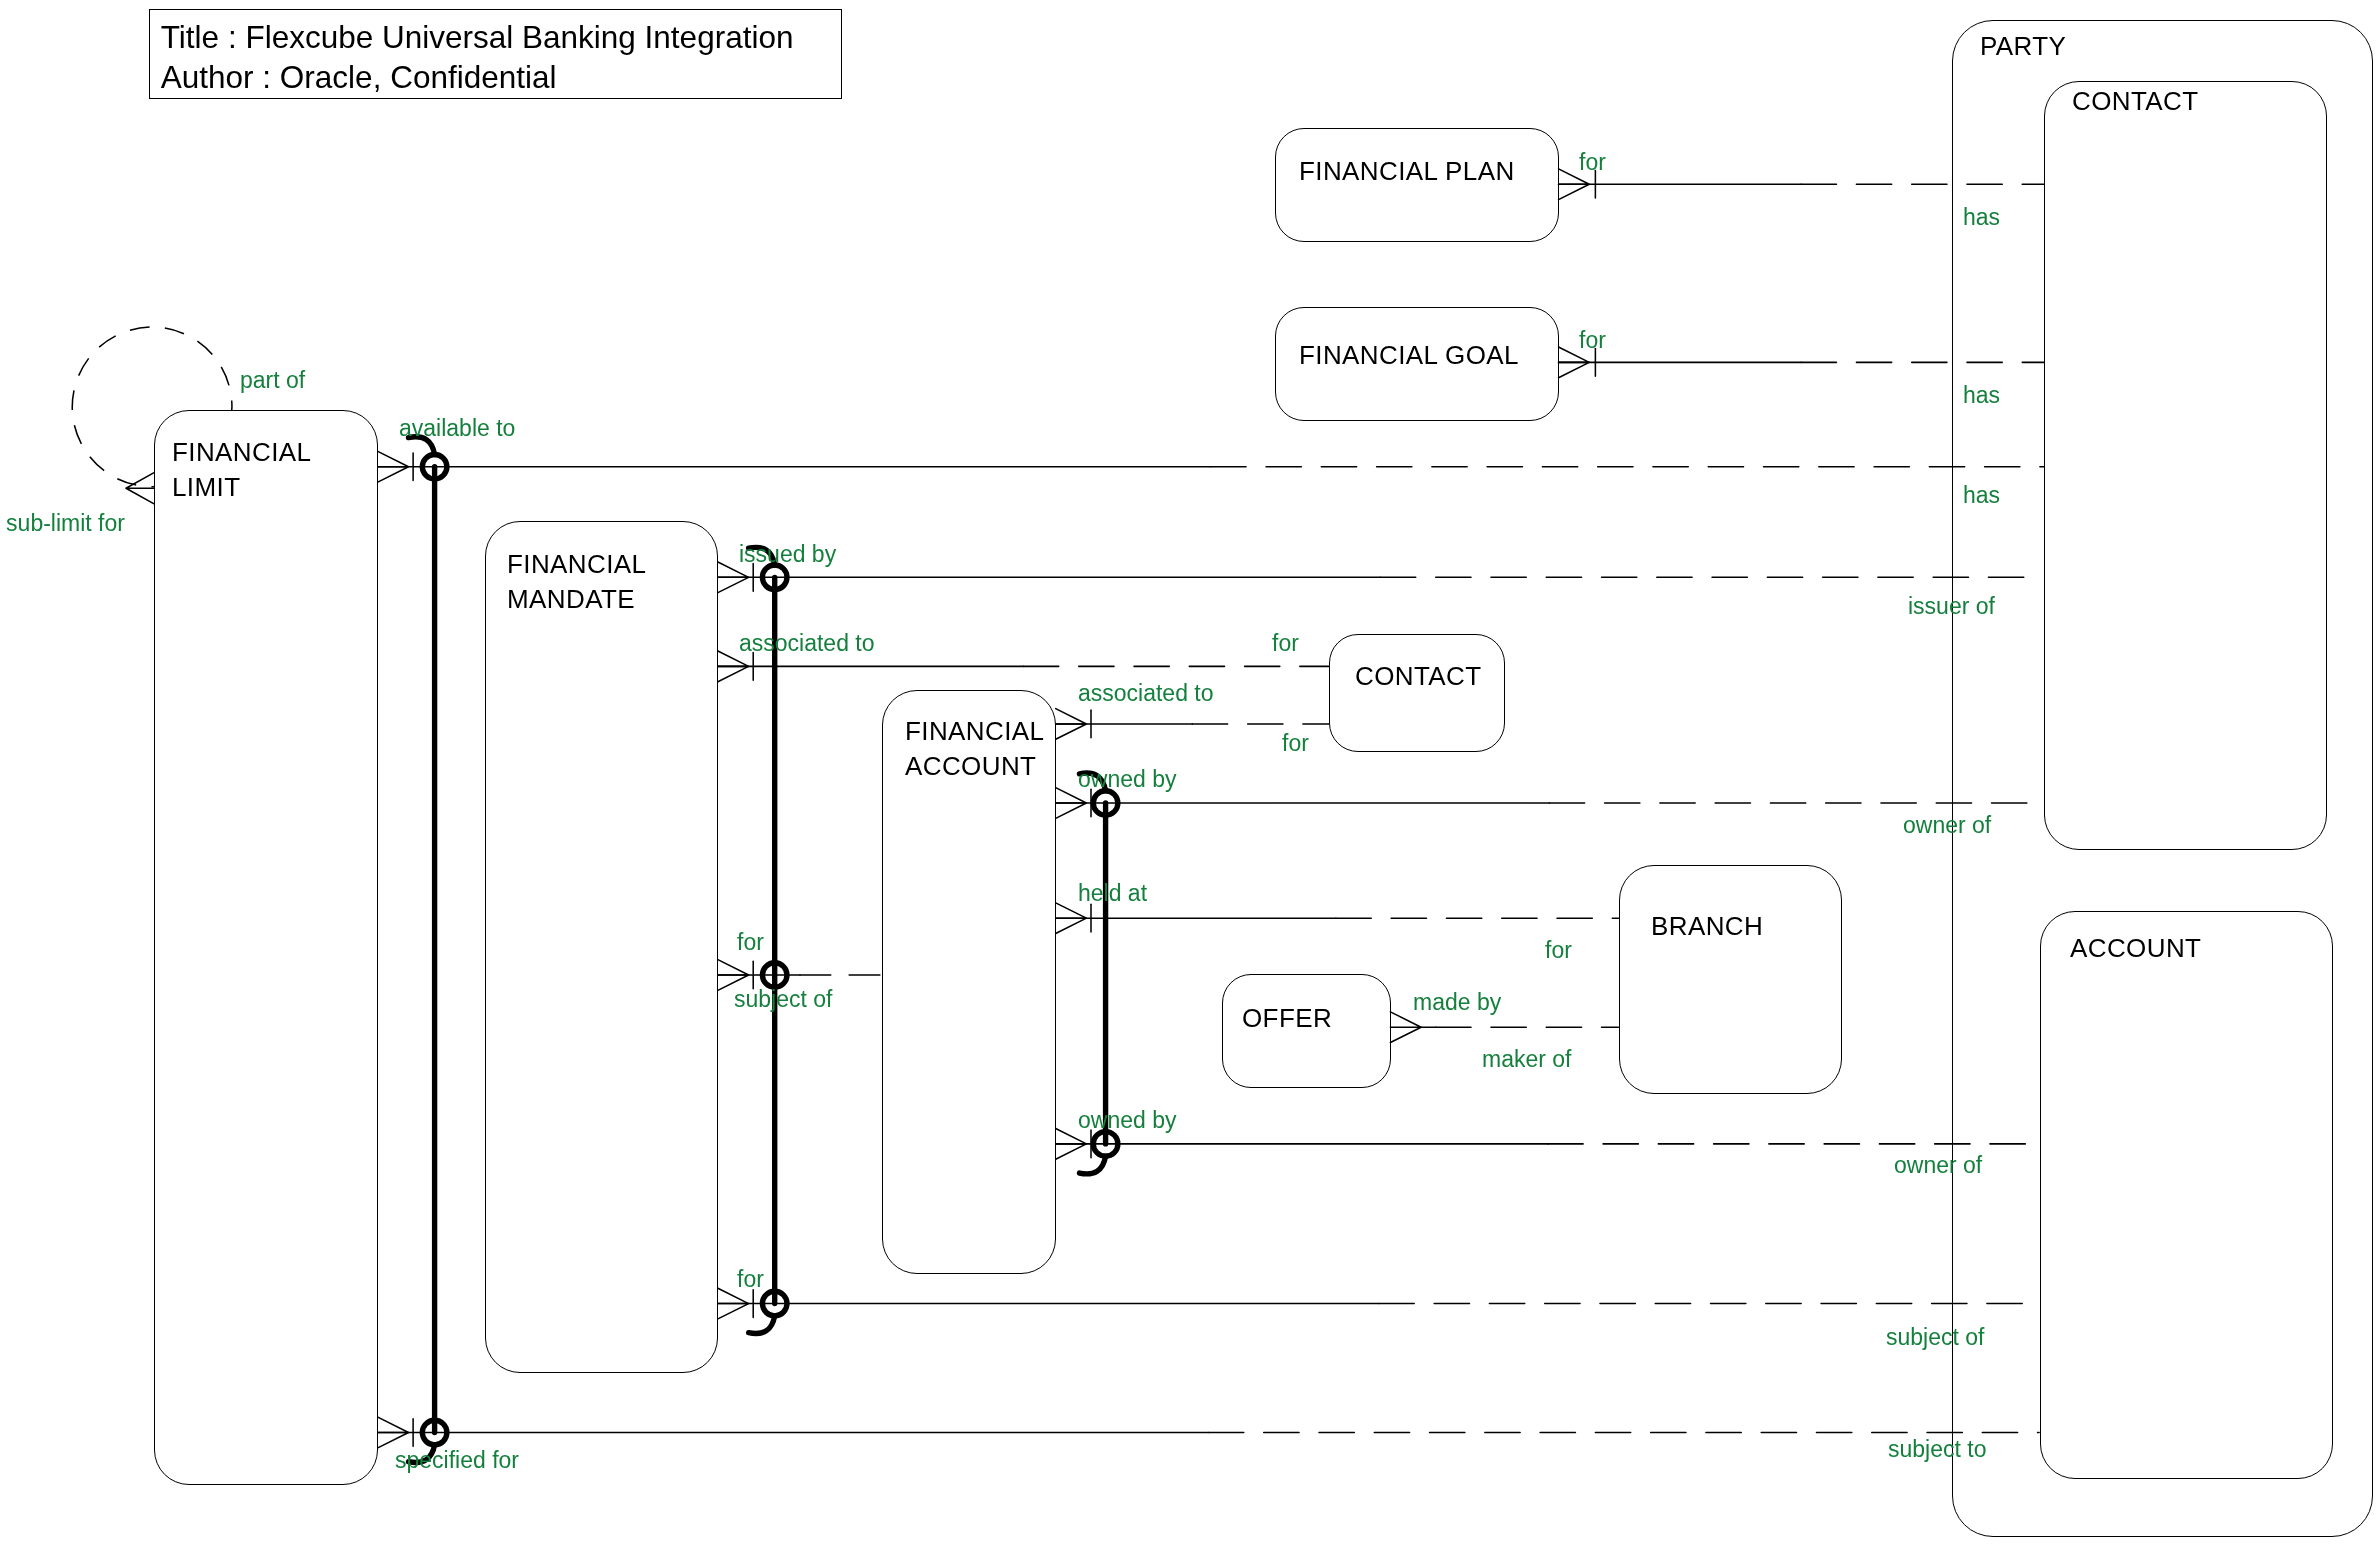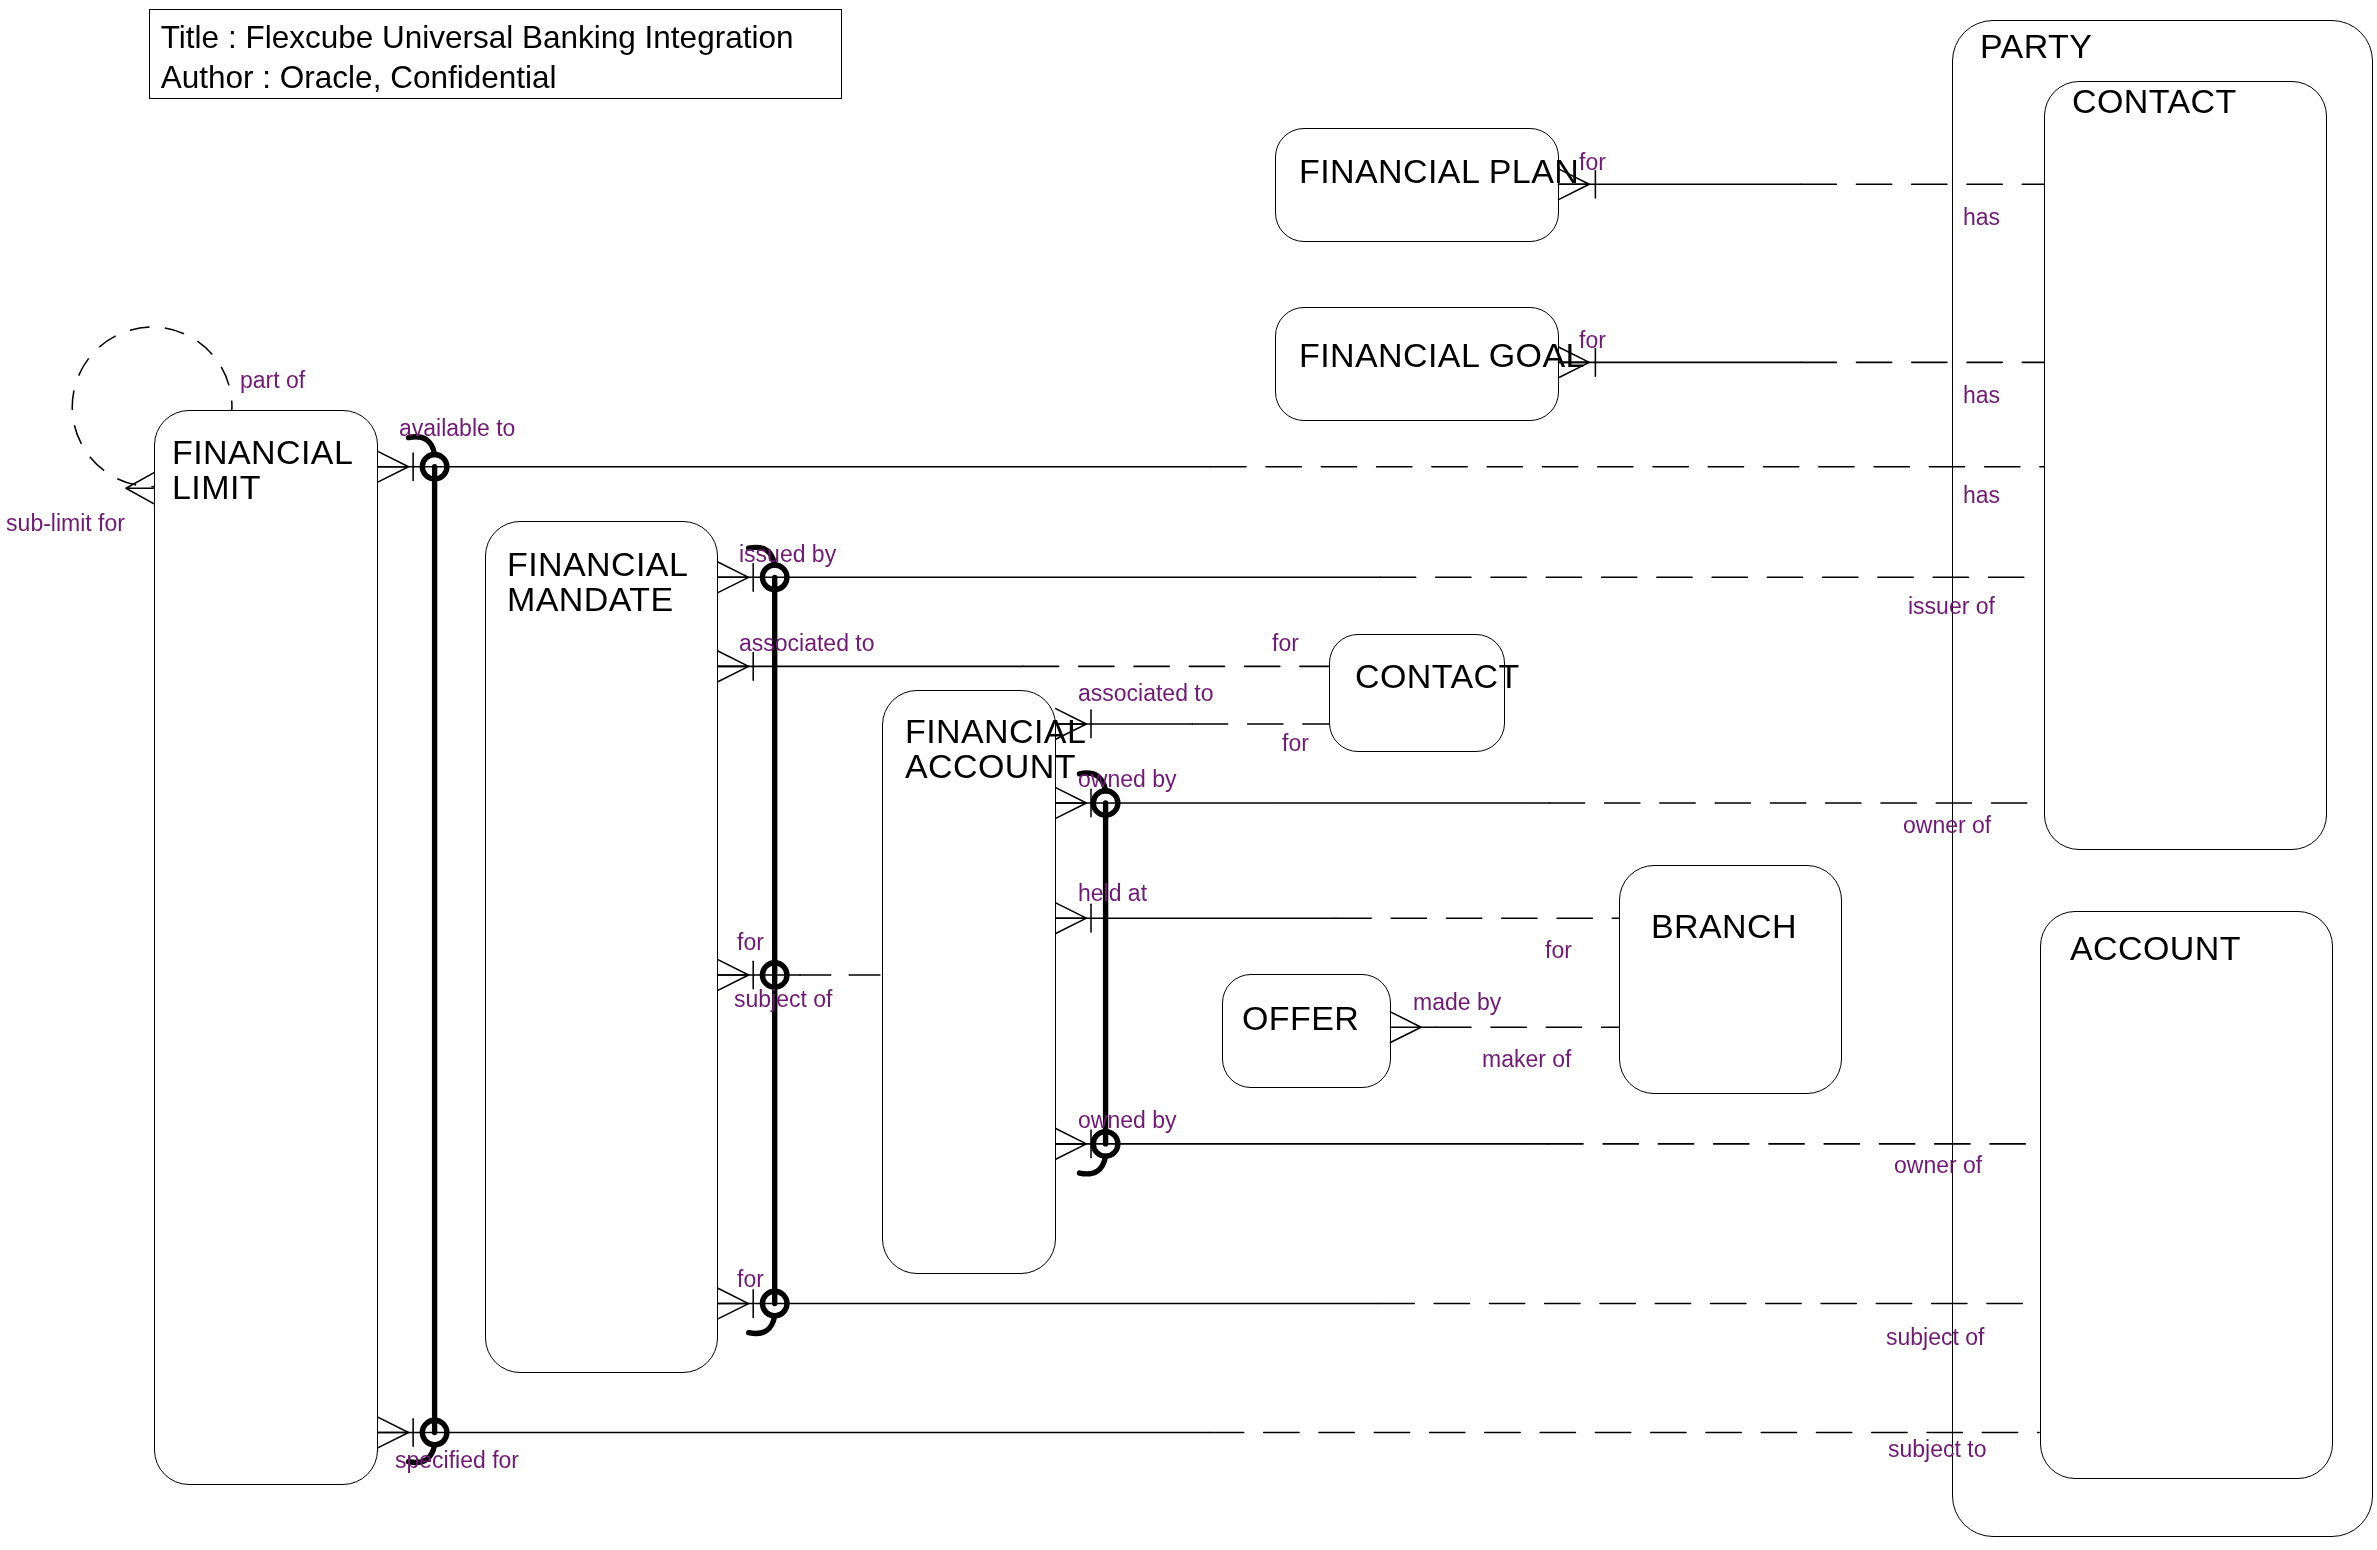--- a/index.html
+++ b/index.html
@@ -14,7 +14,7 @@
   }
   .ent.small{border-radius:29px;}
   .ent-label{
-    position:absolute;font-size:34px;line-height:35px;letter-spacing:0.4px;
+    position:absolute;font-size:26px;line-height:35px;letter-spacing:0.4px;
     white-space:pre-line;color:#000;
   }
   .rl{

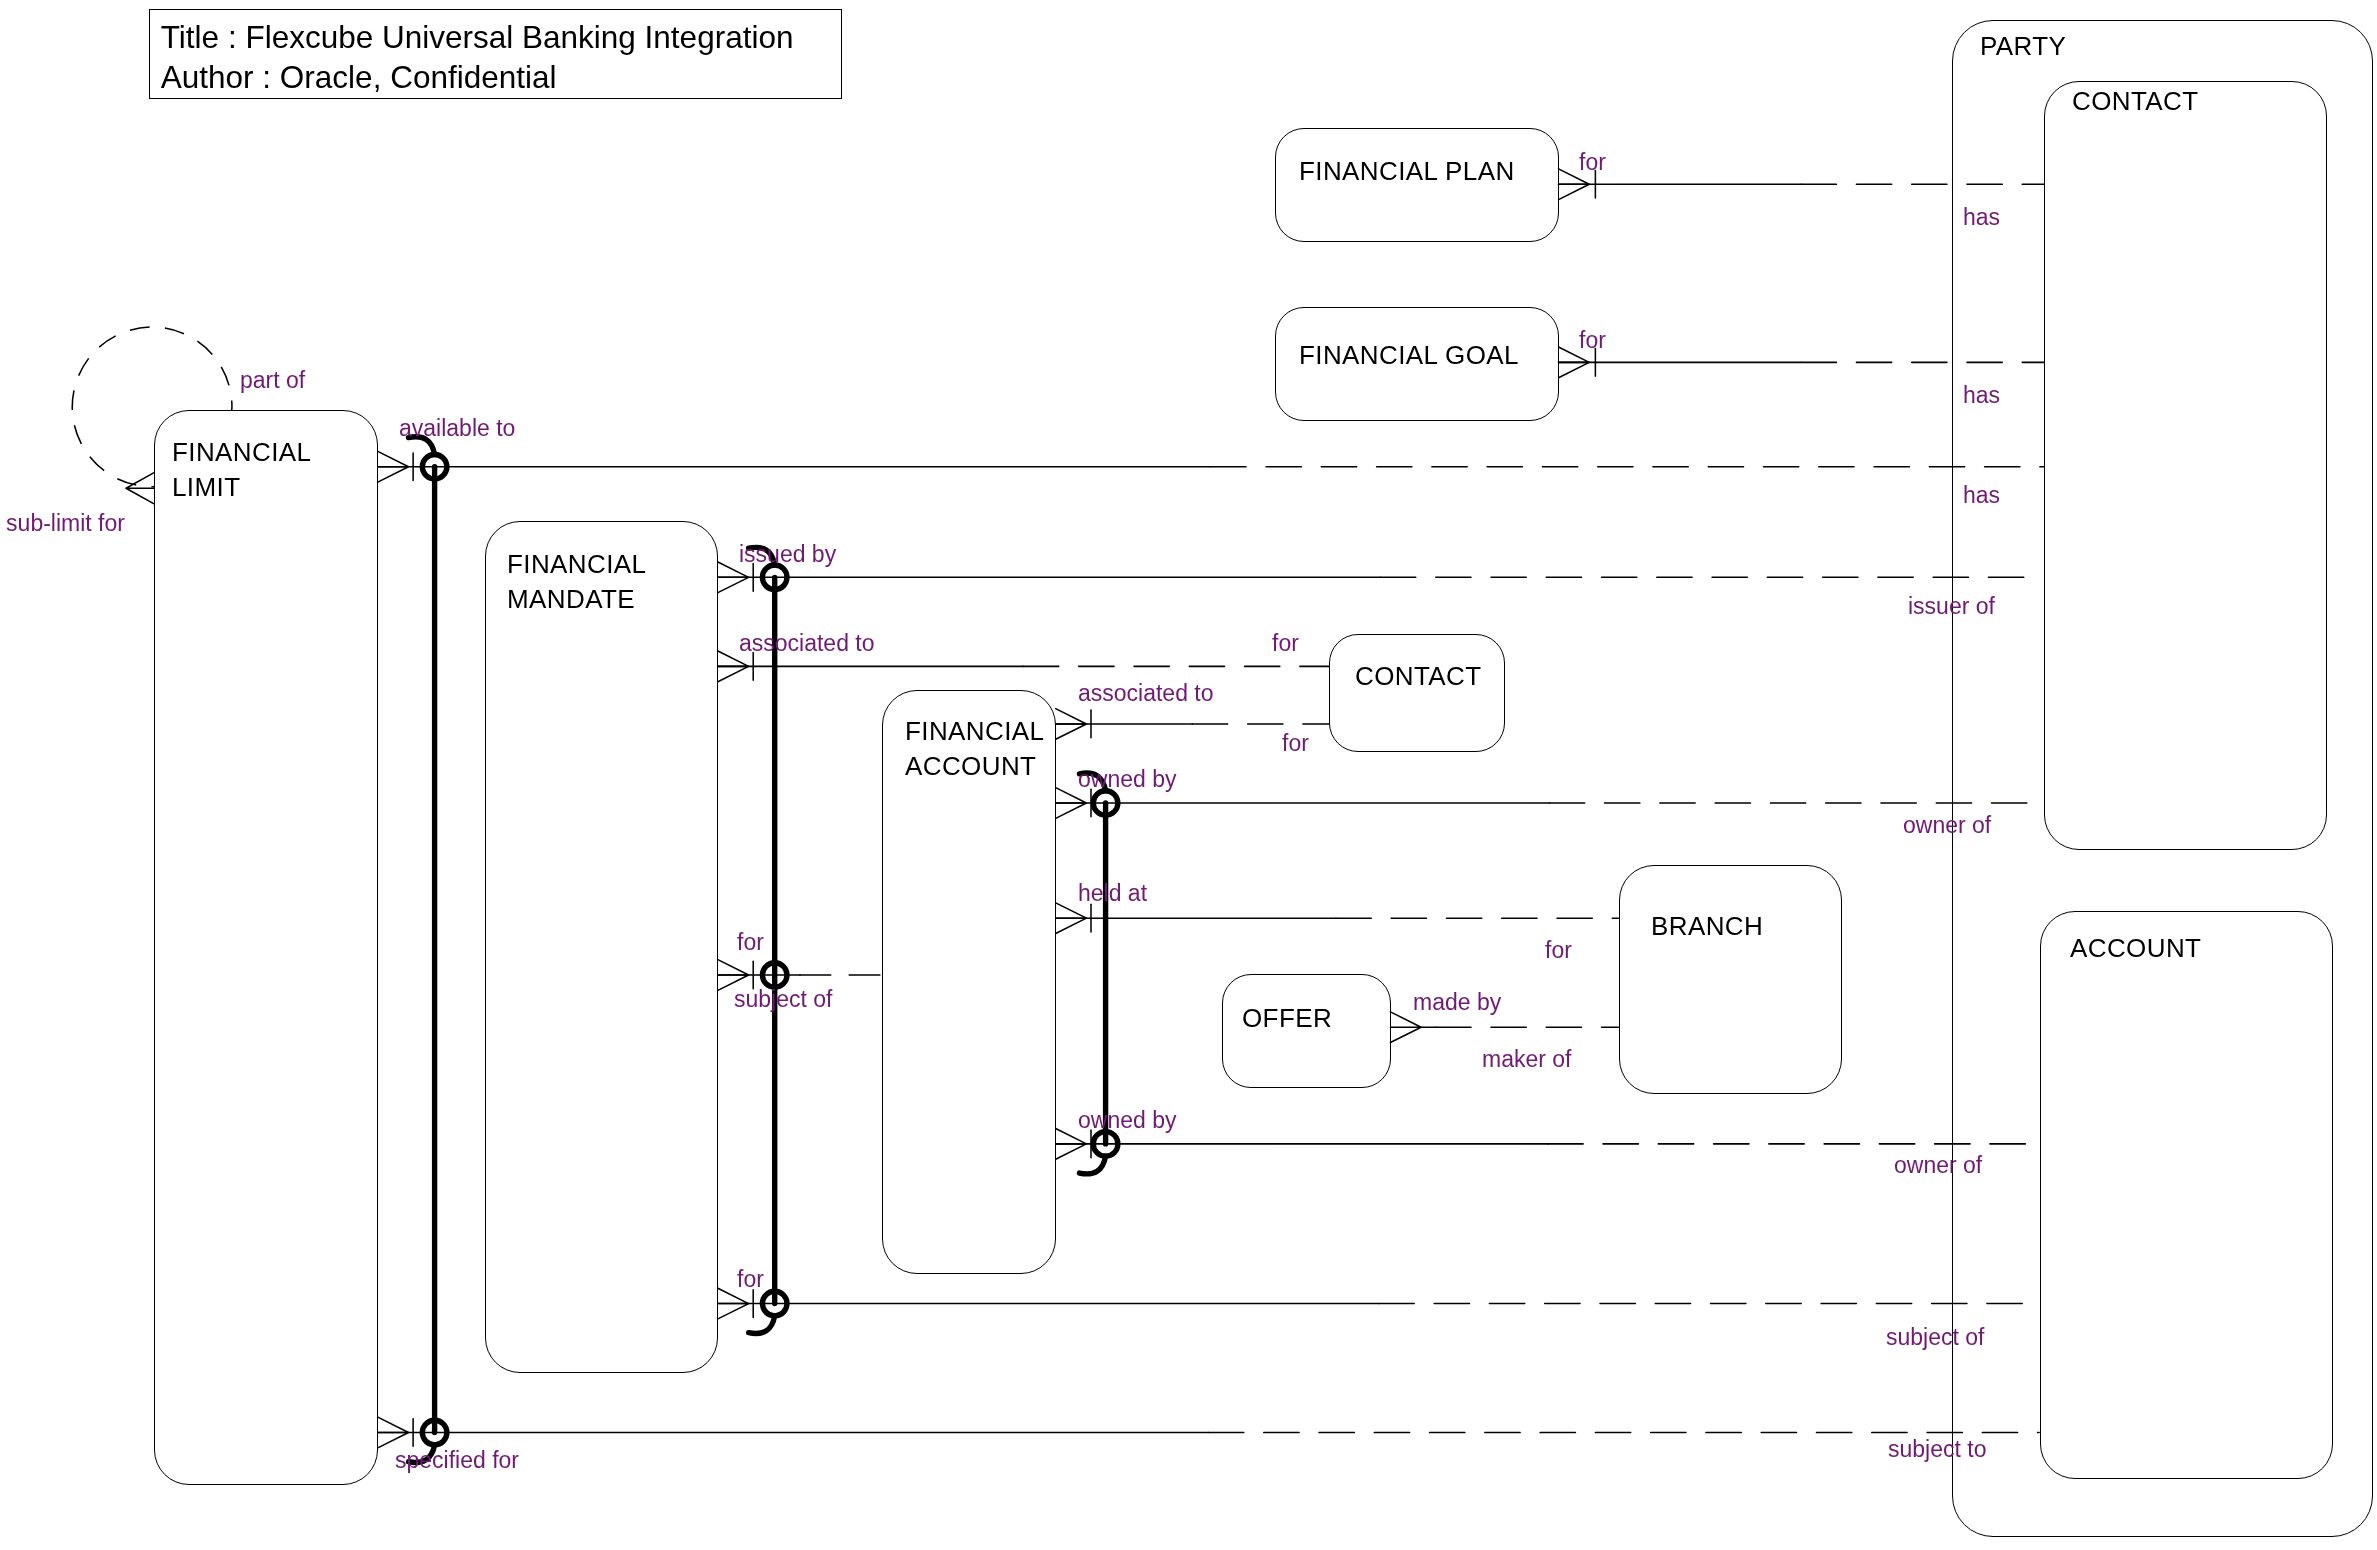--- a/index.html
+++ b/index.html
@@ -18,7 +18,7 @@
     white-space:pre-line;color:#000;
   }
   .rl{
-    position:absolute;font-size:23px;line-height:26px;white-space:nowrap;color:#701a75;
+    position:absolute;font-size:23px;line-height:26px;white-space:nowrap;color:#15803d;
   }
   #title-box{
     position:absolute;left:149px;top:9.2px;width:693px;height:90px;

